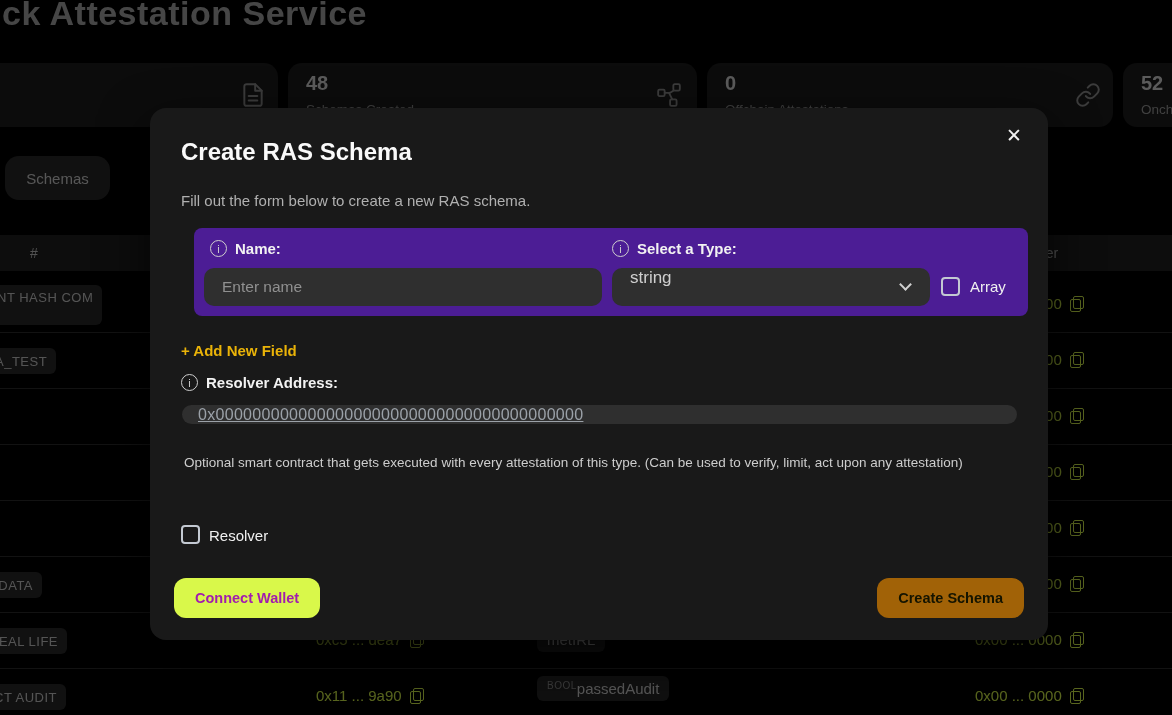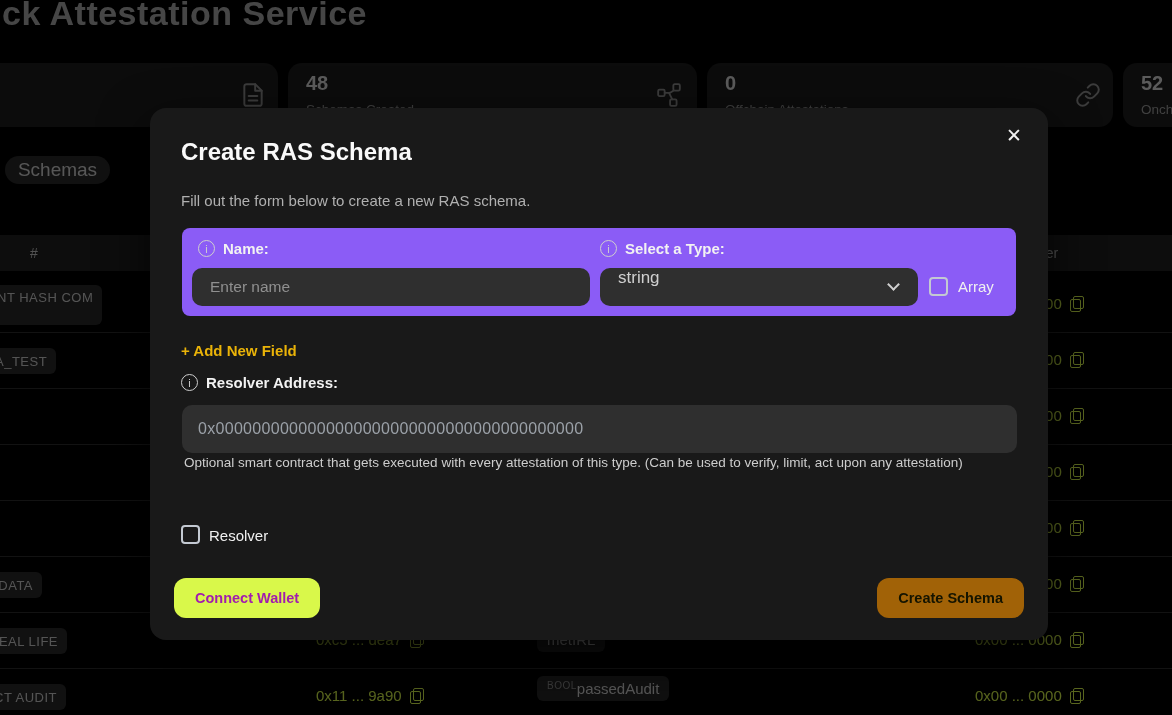--- a/index.html
+++ b/index.html
@@ -21,8 +21,8 @@
   .card3 { left:707px;  width:406px; }
   .card4 { left:1123px; width:280px; }
 
-  .pill { position:absolute; left:5px; top:156px; width:105px; height:28px; background:#2a2a2a;
-    border-radius:14px; color:#cfcfcf; font-size:19px; display:flex; align-items:center;
+  .pill { position:absolute; left:5px; top:156px; width:105px; height:44px; background:#2a2a2a;
+    border-radius:14px; color:#cfcfcf; font-size:15px; display:flex; align-items:center;
     justify-content:center; cursor:pointer; }
 
   .table { position:absolute; left:0; top:235px; width:1172px; bottom:0; }

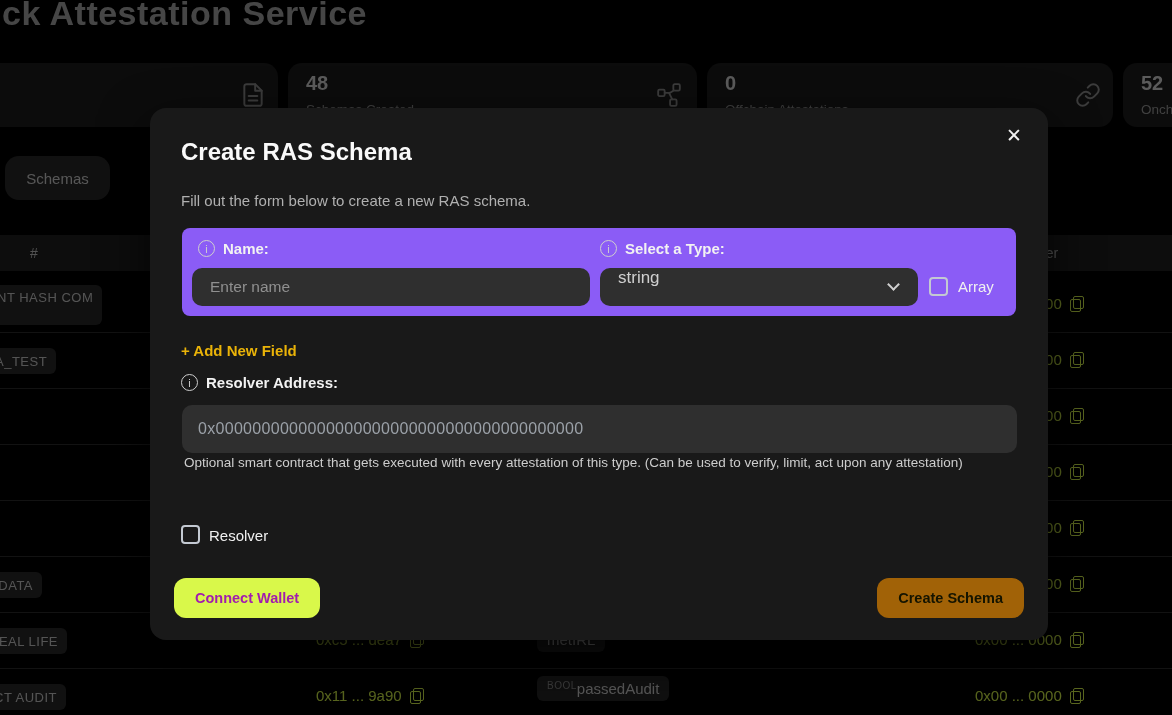--- a/index.html
+++ b/index.html
@@ -64,8 +64,8 @@
   .m-title { position:absolute; left:31px; top:30px; font-size:24px; font-weight:600; color:#fafafa;text-align:right; }
   .m-sub { position:absolute; left:31px; top:84px; font-size:15px; color:#b0b0b0; }
 
-  .fields-panel { position:absolute; left:32px; top:120px; width:834px; height:88px;
-    background:#8b5cf6; border-radius:8px; }
+  .fields-panel { position:absolute; left:44px; top:120px; width:834px; height:88px;
+    background:#4c1d95; border-radius:8px; }
   .flabel { position:absolute; display:flex; align-items:center; gap:8px; font-size:15px;
     font-weight:700; color:#f2f2f2; }
   .flabel.name-l { left:16px; top:12px; }

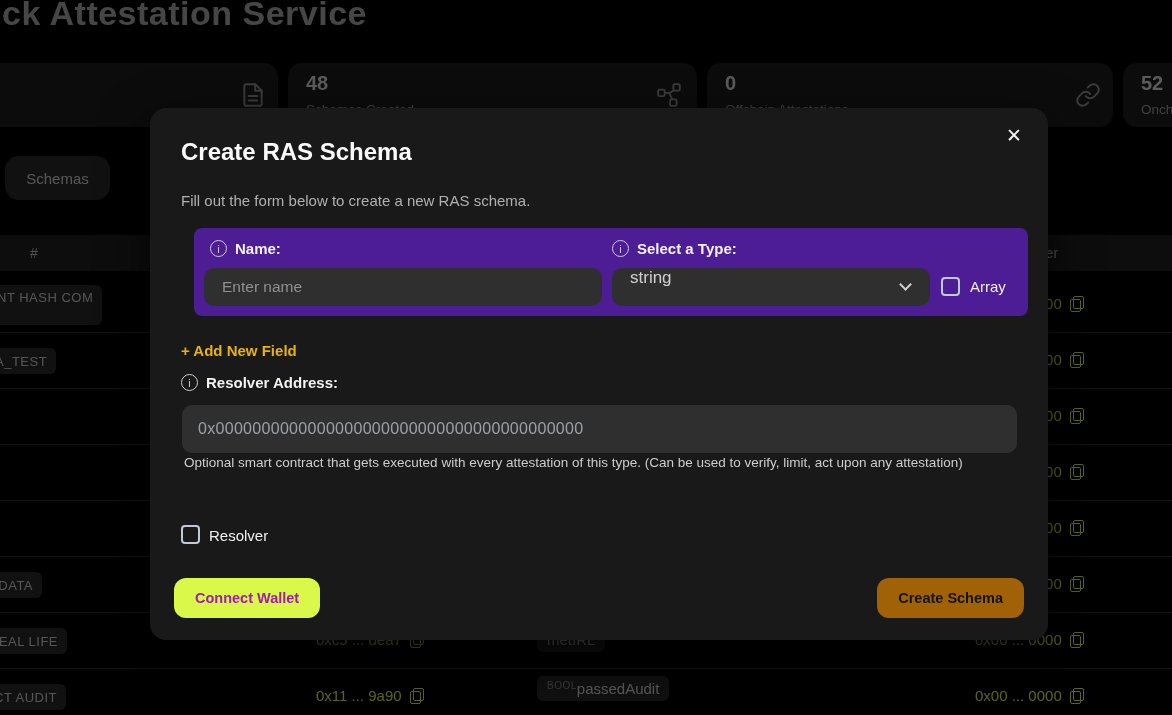--- a/index.html
+++ b/index.html
@@ -91,8 +91,8 @@
   .add-field { position:absolute; left:31px; top:234px; font-size:15px; font-weight:700;
     color:#eab308; cursor:pointer; }
   .resolver-label { position:absolute; left:31px; top:266px; }
-  .resolver-input { left:32px; top:297px; width:835px; height:48px; padding:4px 16px;
-    color:#9ba1a8; font-size:16px; letter-spacing:.3px; }
+  .resolver-input { left:32px; top:297px; width:835px; height:19px; padding:4px 16px;
+    color:#9ba1a8; font-size:16px; letter-spacing:.3px;text-decoration:underline; }
   .helper { position:absolute; left:34px; top:345px; width:800px; font-size:13.5px;
     line-height:20px; color:#cdcdcd; }
   .revocable-box { position:absolute; left:31px; top:417px; }

